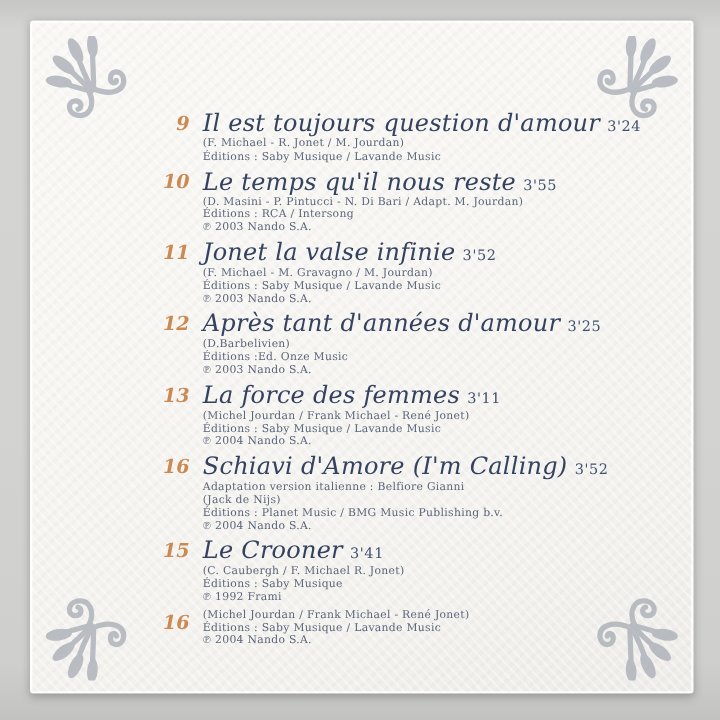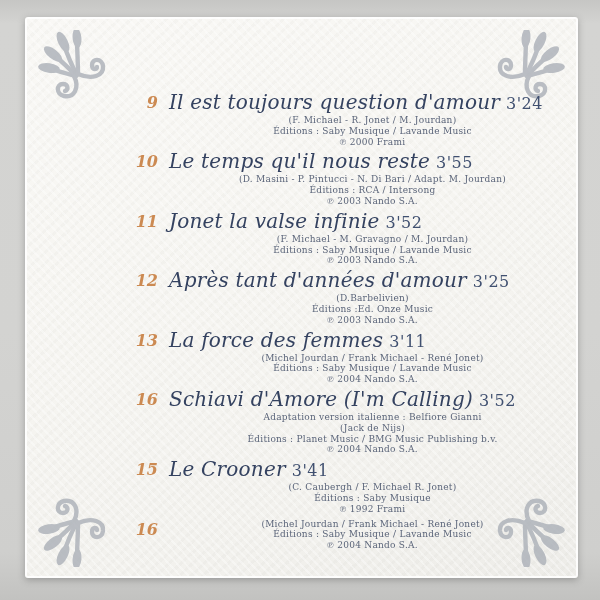--- a/index.html
+++ b/index.html
@@ -73,7 +73,7 @@
     letter-spacing: 0.2px;
   }
   .dur {
-    font-size: 16px;
+    font-size: 12px;
     color: #405070;
     margin-left: 6px;
     letter-spacing: 0.5px;

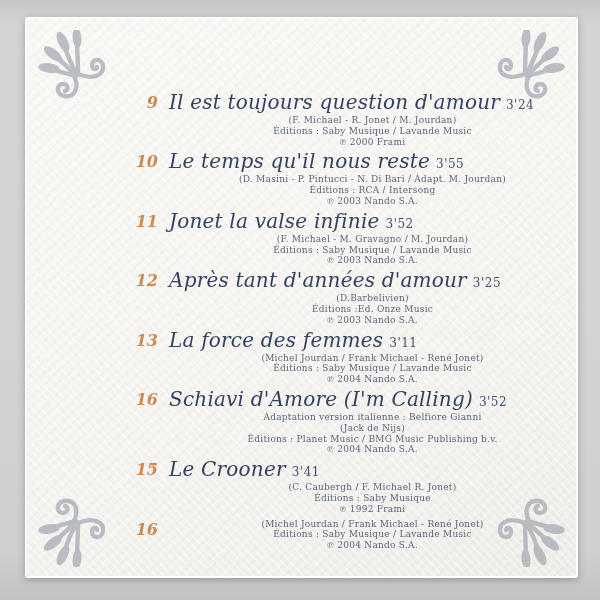--- a/index.html
+++ b/index.html
@@ -78,7 +78,7 @@
     margin-left: 6px;
     letter-spacing: 0.5px;
   }
-  .credits { margin-top: 1px; text-align: center; }
+  .credits { margin-top: 1px; }
   .credit {
     font-size: 9px;
     line-height: 10.8px;

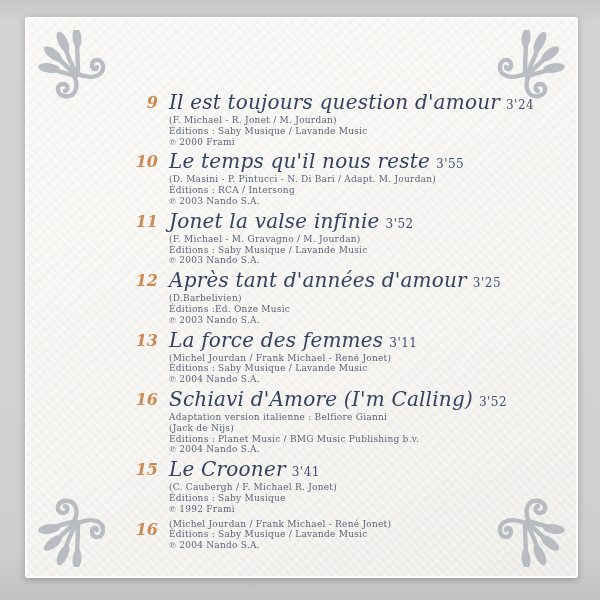--- a/index.html
+++ b/index.html
@@ -166,7 +166,6 @@
           <div class="credits">
             <div class="credit">(F. Michael - R. Jonet / M. Jourdan)</div>
             <div class="credit">Éditions : Saby Musique / Lavande Music</div>
-            <div class="credit">℗ 2000 Frami</div>
           </div>
         </div>
       </div>

